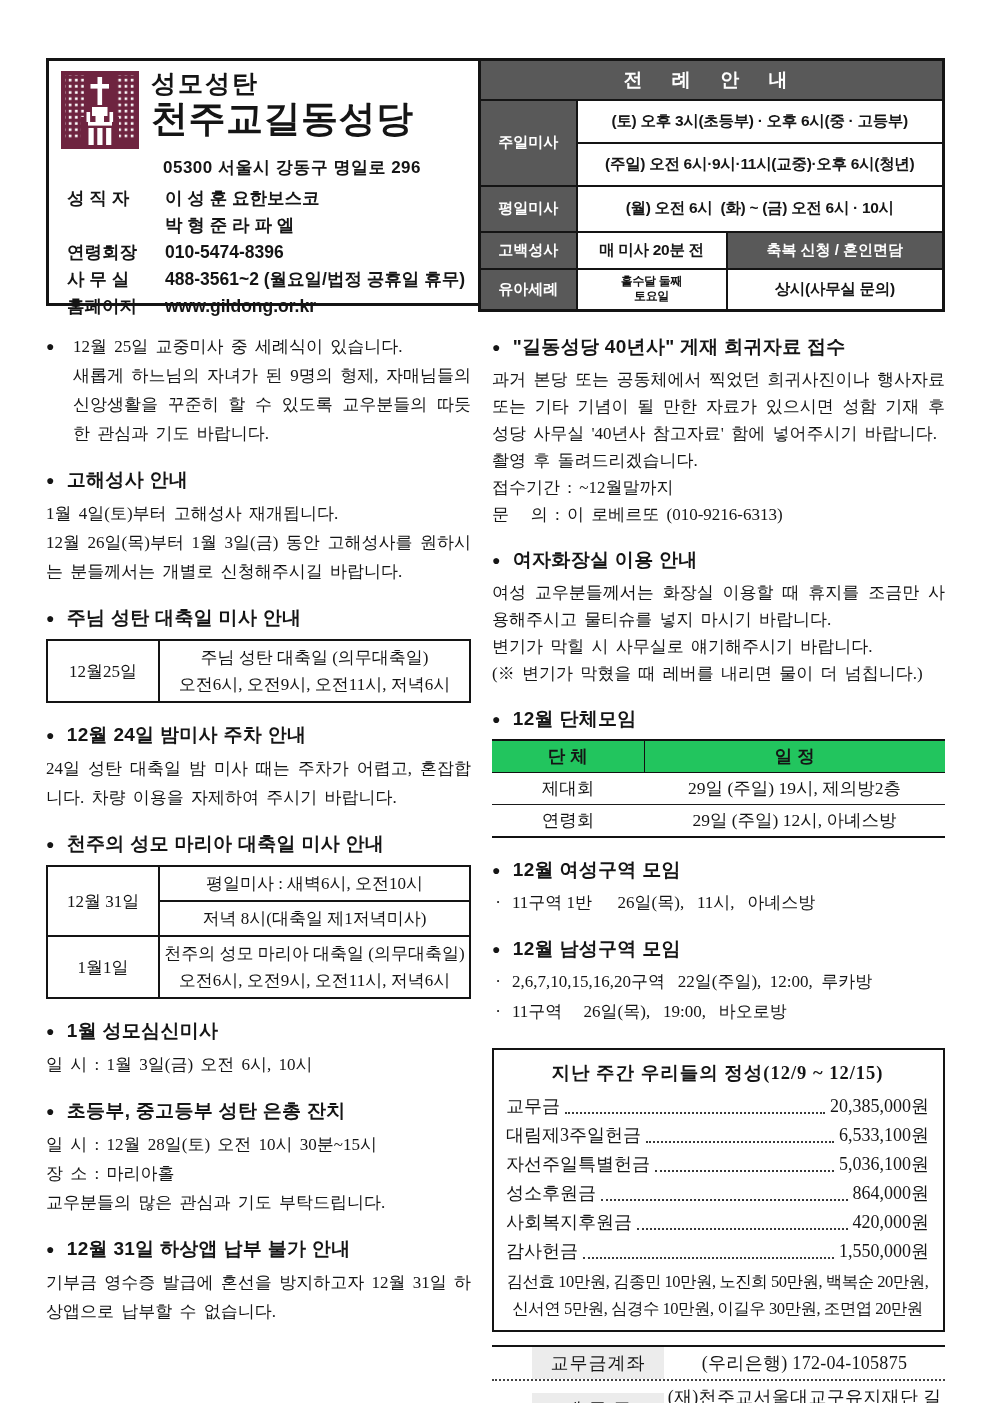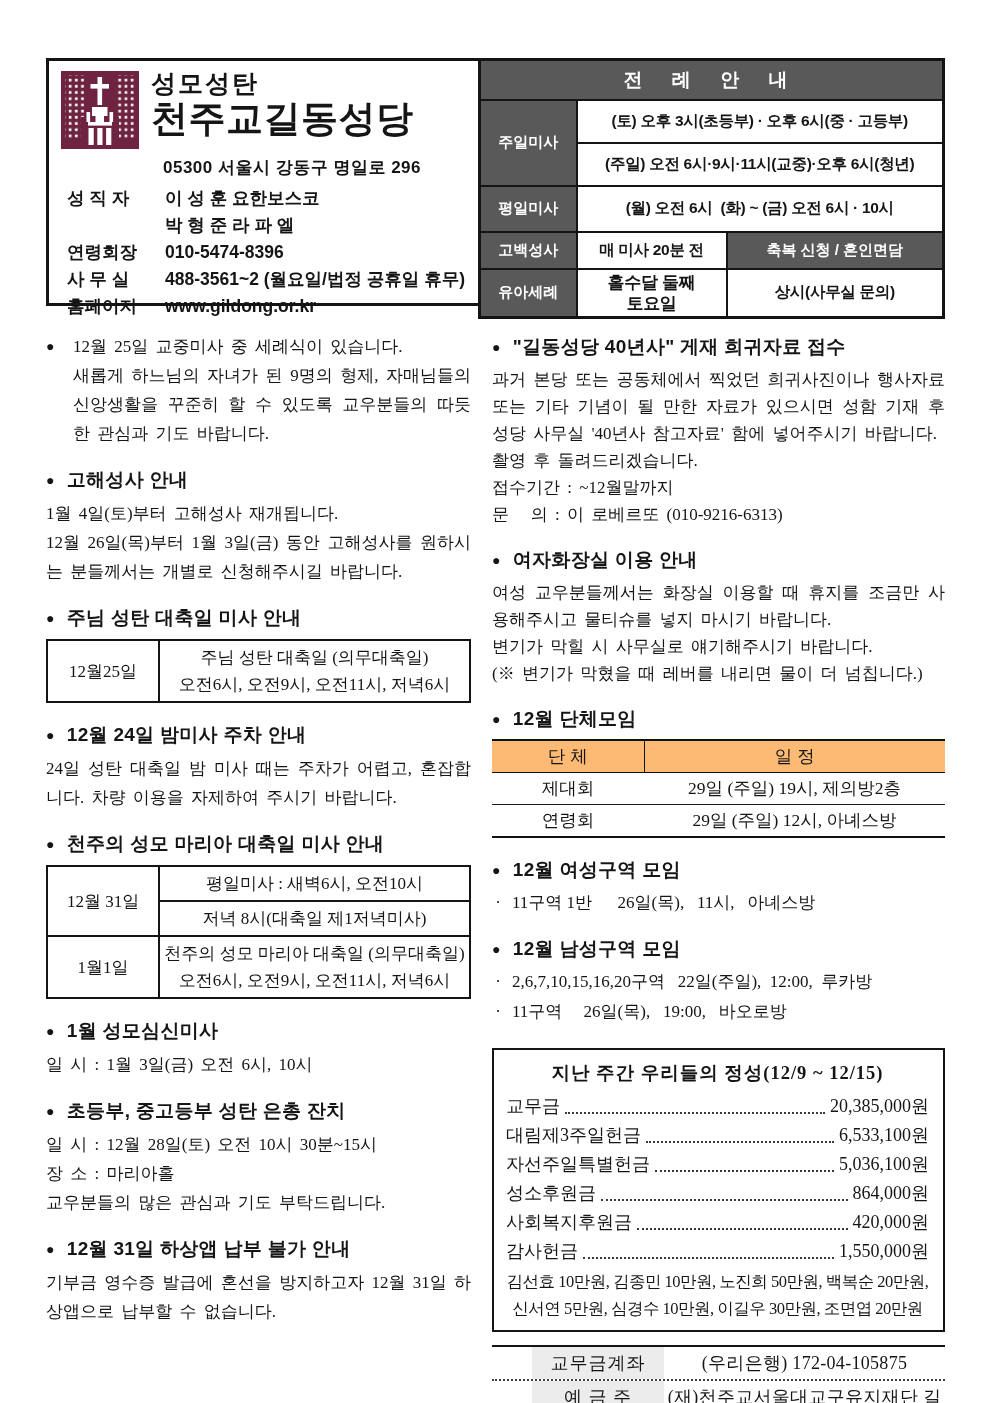--- a/index.html
+++ b/index.html
@@ -39,7 +39,7 @@
   .liturgy .ltitle { background:#595959; color:#ffffff; font-size:19px; letter-spacing:12px; height:40px; }
   .liturgy .dark   { background:#595959; color:#ffffff; font-size:15px; }
   .liturgy .lcell  { font-size:15.5px; letter-spacing:-0.3px; }
-  .liturgy .sm     { font-size:17px; line-height:1.25; }
+  .liturgy .sm     { font-size:12px; line-height:1.25; }
 
   
   .cols { display:flex; gap:21px; align-items:flex-start; }

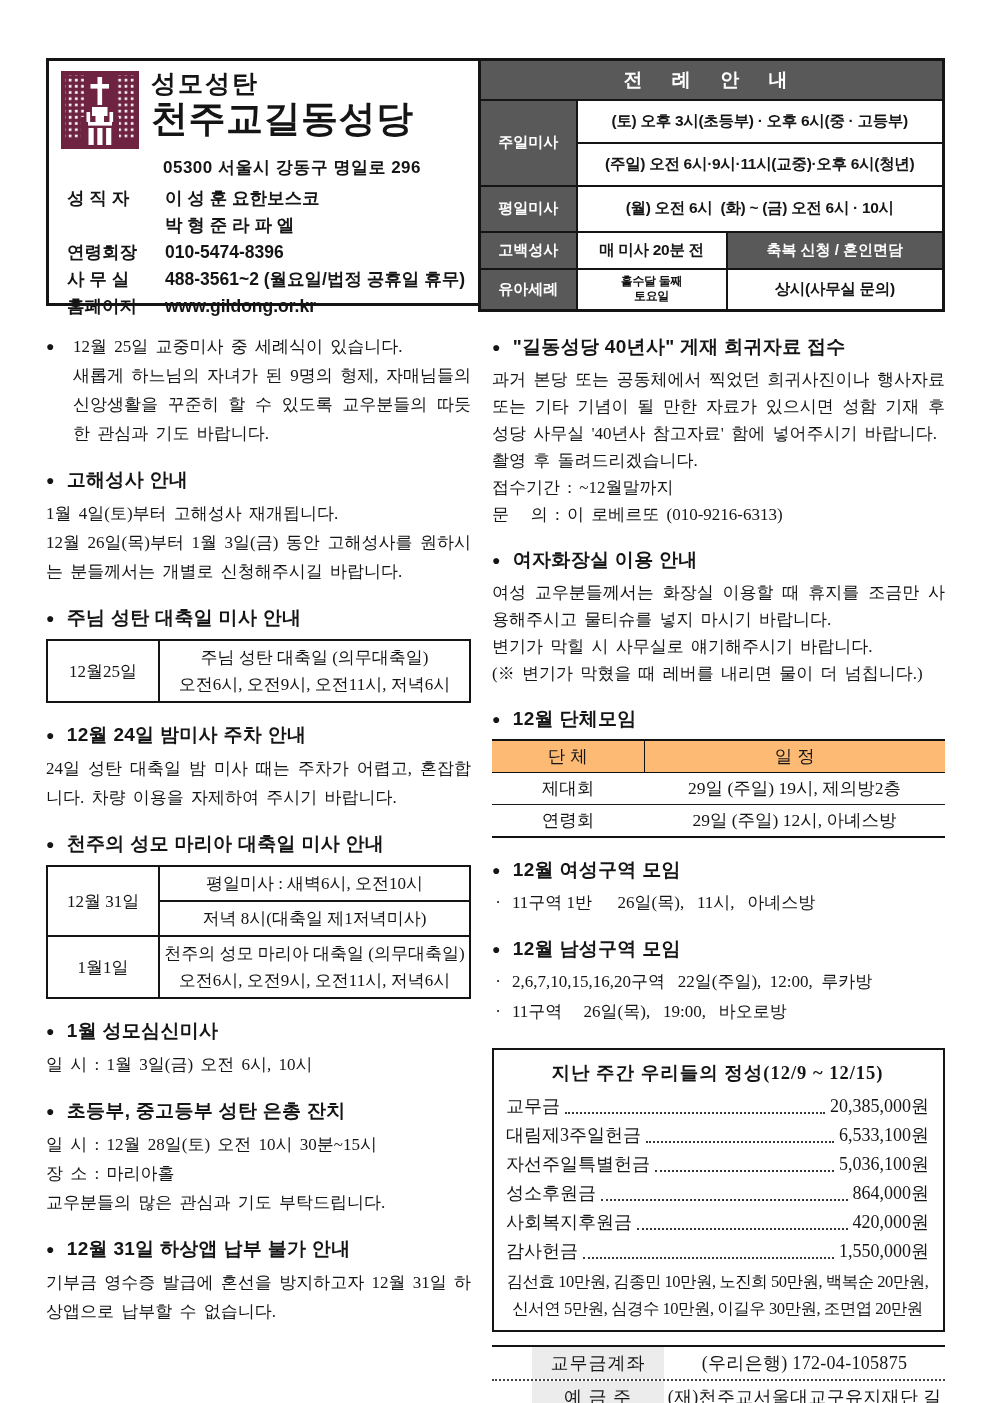--- a/index.html
+++ b/index.html
@@ -73,8 +73,8 @@
   .gm { width:100%; border-collapse:collapse; text-align:center; margin-top:5px; font-size:17.5px; }
   .gm td { padding:2px 0; line-height:27px; border-bottom:1.5px solid #1a1a1a; }
   .gm .gm-head td {
-    background:#fdba74; font-family:"Liberation Sans","DejaVu Sans",sans-serif;
-    font-weight:normal; border-top:2.5px solid #111; border-bottom:1.5px solid #111;
+    background:#22c55e; font-family:"Liberation Sans","DejaVu Sans",sans-serif;
+    font-weight:bold; border-top:2.5px solid #111; border-bottom:1.5px solid #111;
   }
   .gm .gm-head td:first-child { border-right:1.5px solid #111; width:152px; }
   .gm tr.last td { border-bottom:2.5px solid #111; }

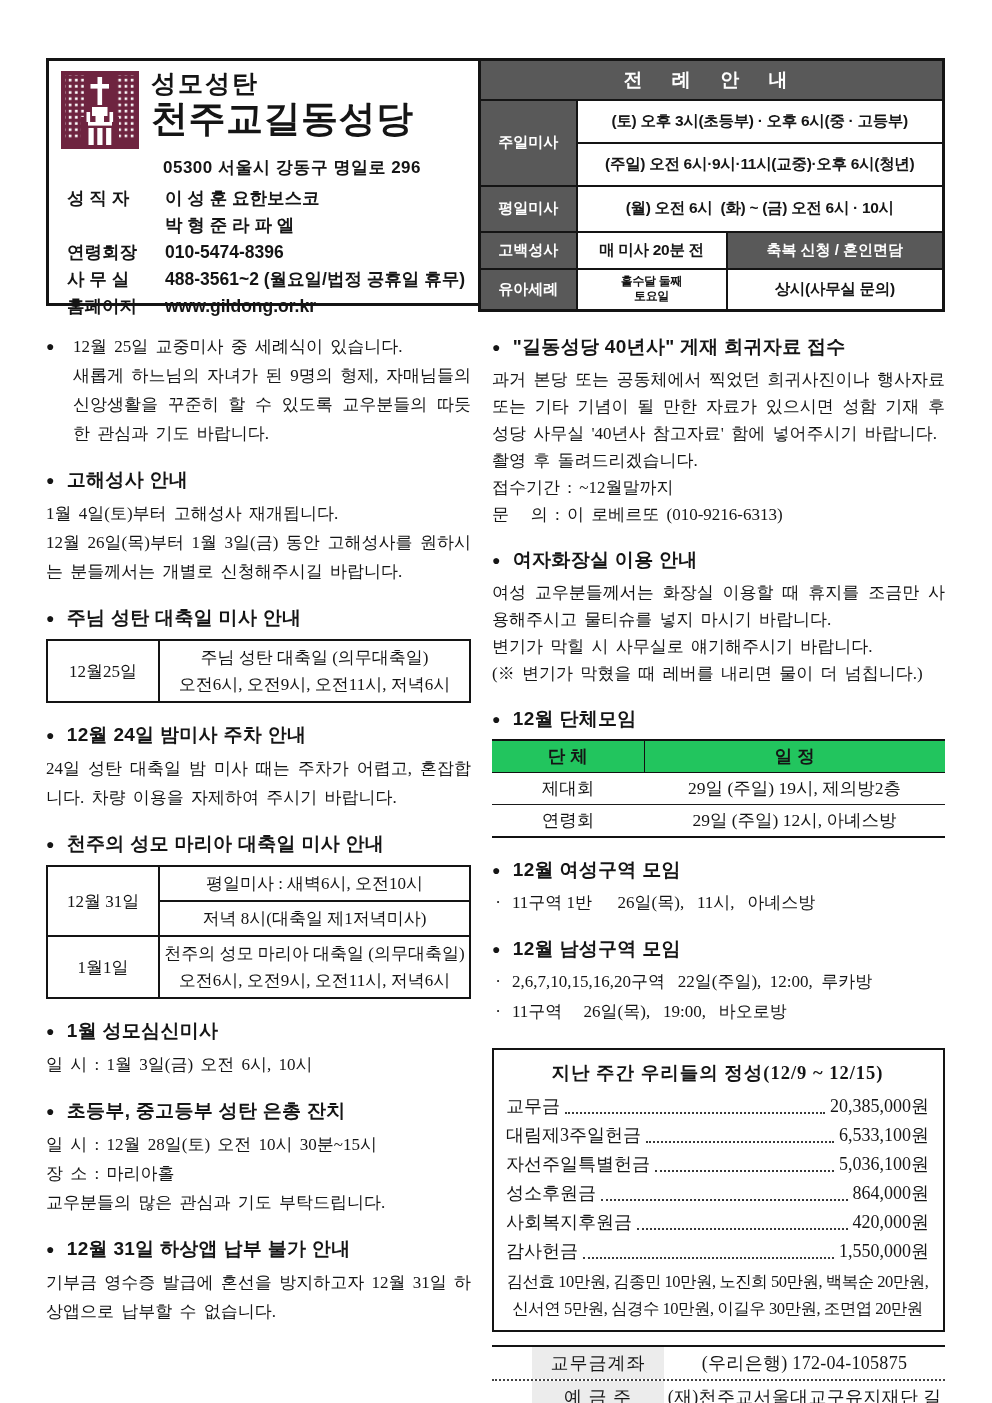--- a/index.html
+++ b/index.html
@@ -91,7 +91,7 @@
 
   
   .acct { margin-top:13px; border-top:2.5px solid #141414; font-size:18px; }
-  .acct-row { display:flex; align-items:flex-start;padding-left:40px; }
+  .acct-row { display:flex; align-items:center;padding-left:40px; }
   .acct-row.dotted { border-bottom:2px dotted #444; }
   .acct-row.solid  { border-bottom:2.5px solid #141414; }
   .acct-lbl {

